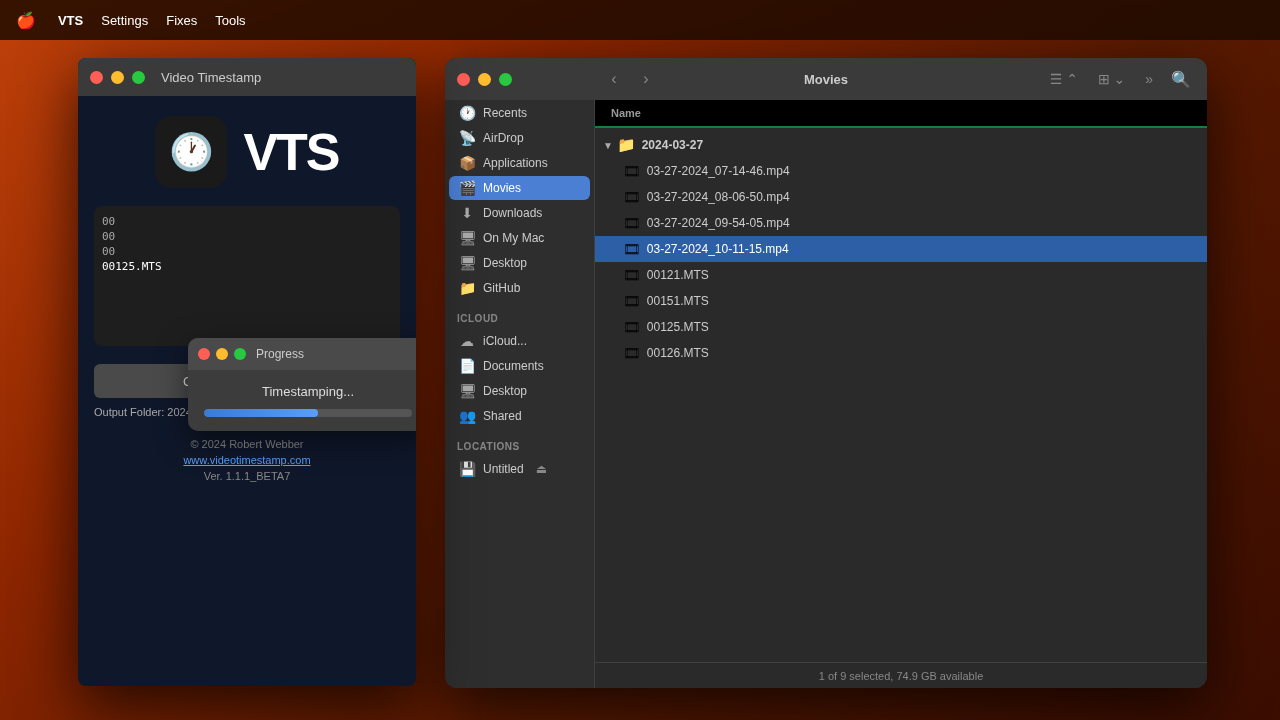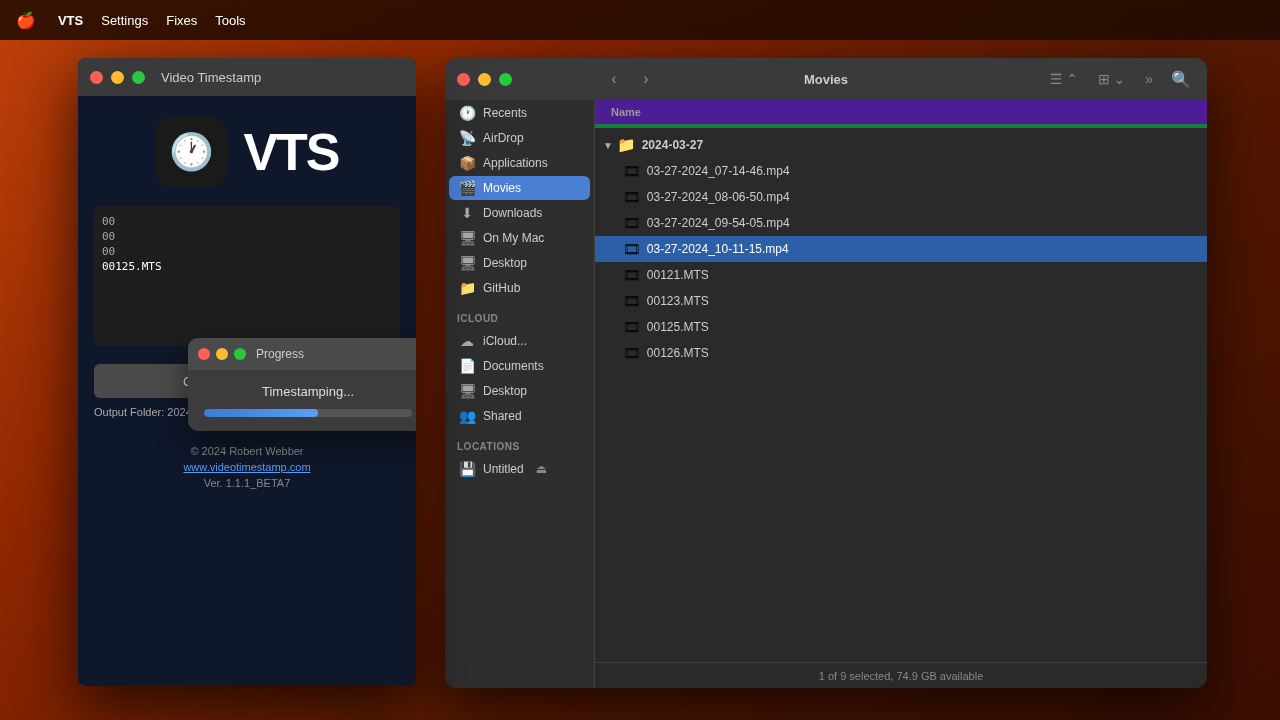--- a/index.html
+++ b/index.html
@@ -368,8 +368,8 @@
     }
     .finder-column-header {
       height: 28px;
-      background: #4c1d95;
-      border-bottom: 4px solid #15803d;
+      background: #000000;
+      border-bottom: 2px solid #15803d;
       display: flex;
       align-items: center;
       padding: 0 16px;

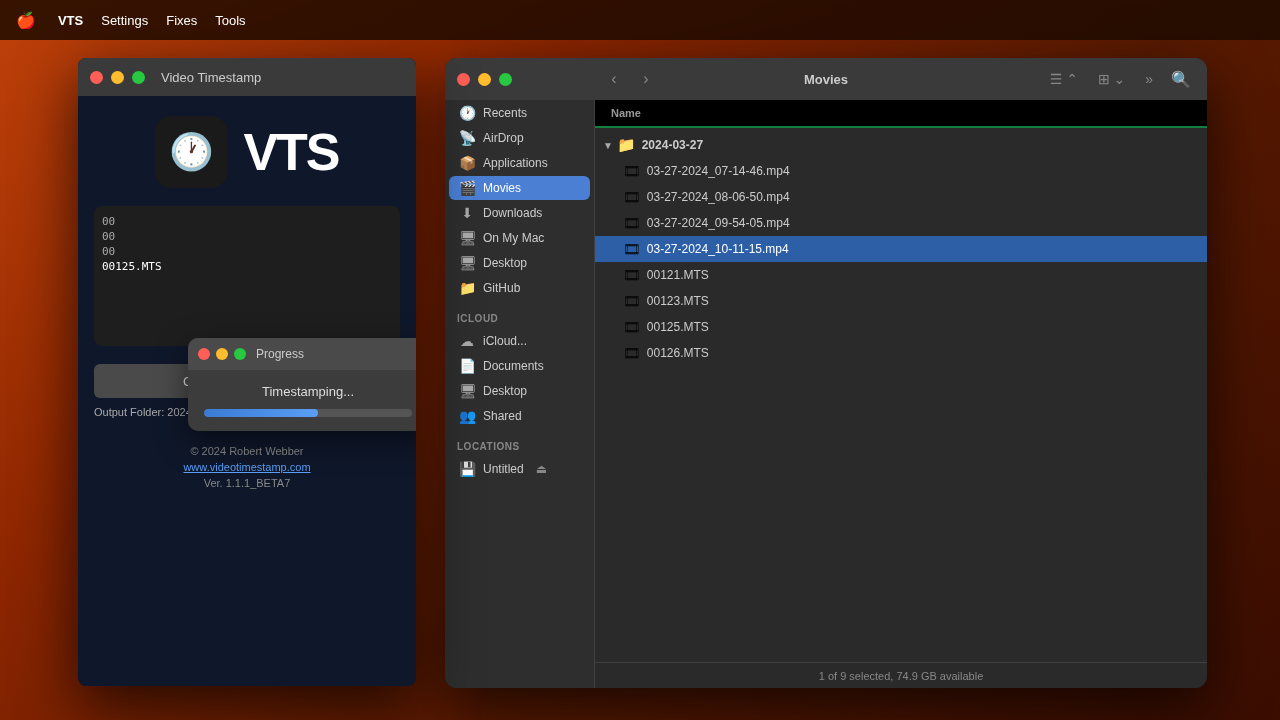--- a/index.html
+++ b/index.html
@@ -626,7 +626,7 @@
         </div>
         <div class="file-row indent-1">
           <span class="file-icon">🎞</span>
-          <span class="file-name">00123.MTS</span>
+          <span class="file-name">00151.MTS</span>
         </div>
         <div class="file-row indent-1">
           <span class="file-icon">🎞</span>

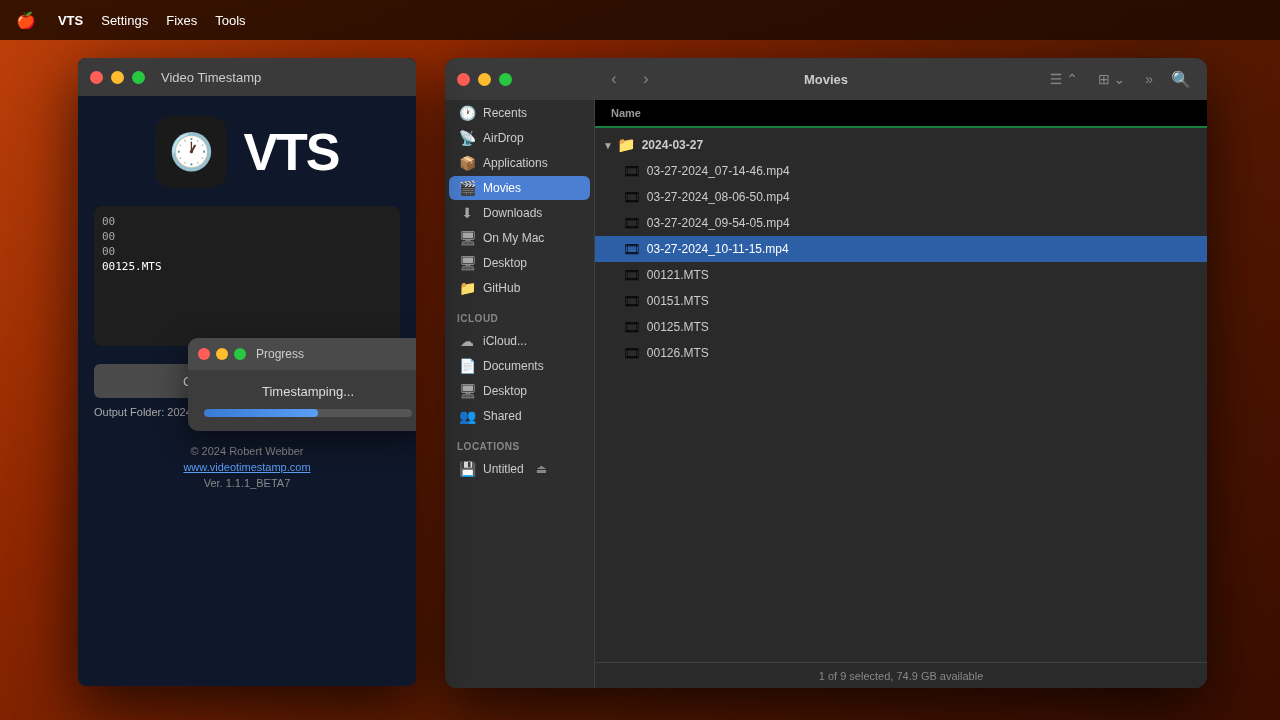--- a/index.html
+++ b/index.html
@@ -223,7 +223,6 @@
       color: #888;
       font-size: 11px;
       margin-bottom: 4px;
-      margin-top: 7px;
     }
     .vts-link {
       color: #5a9ef5;

